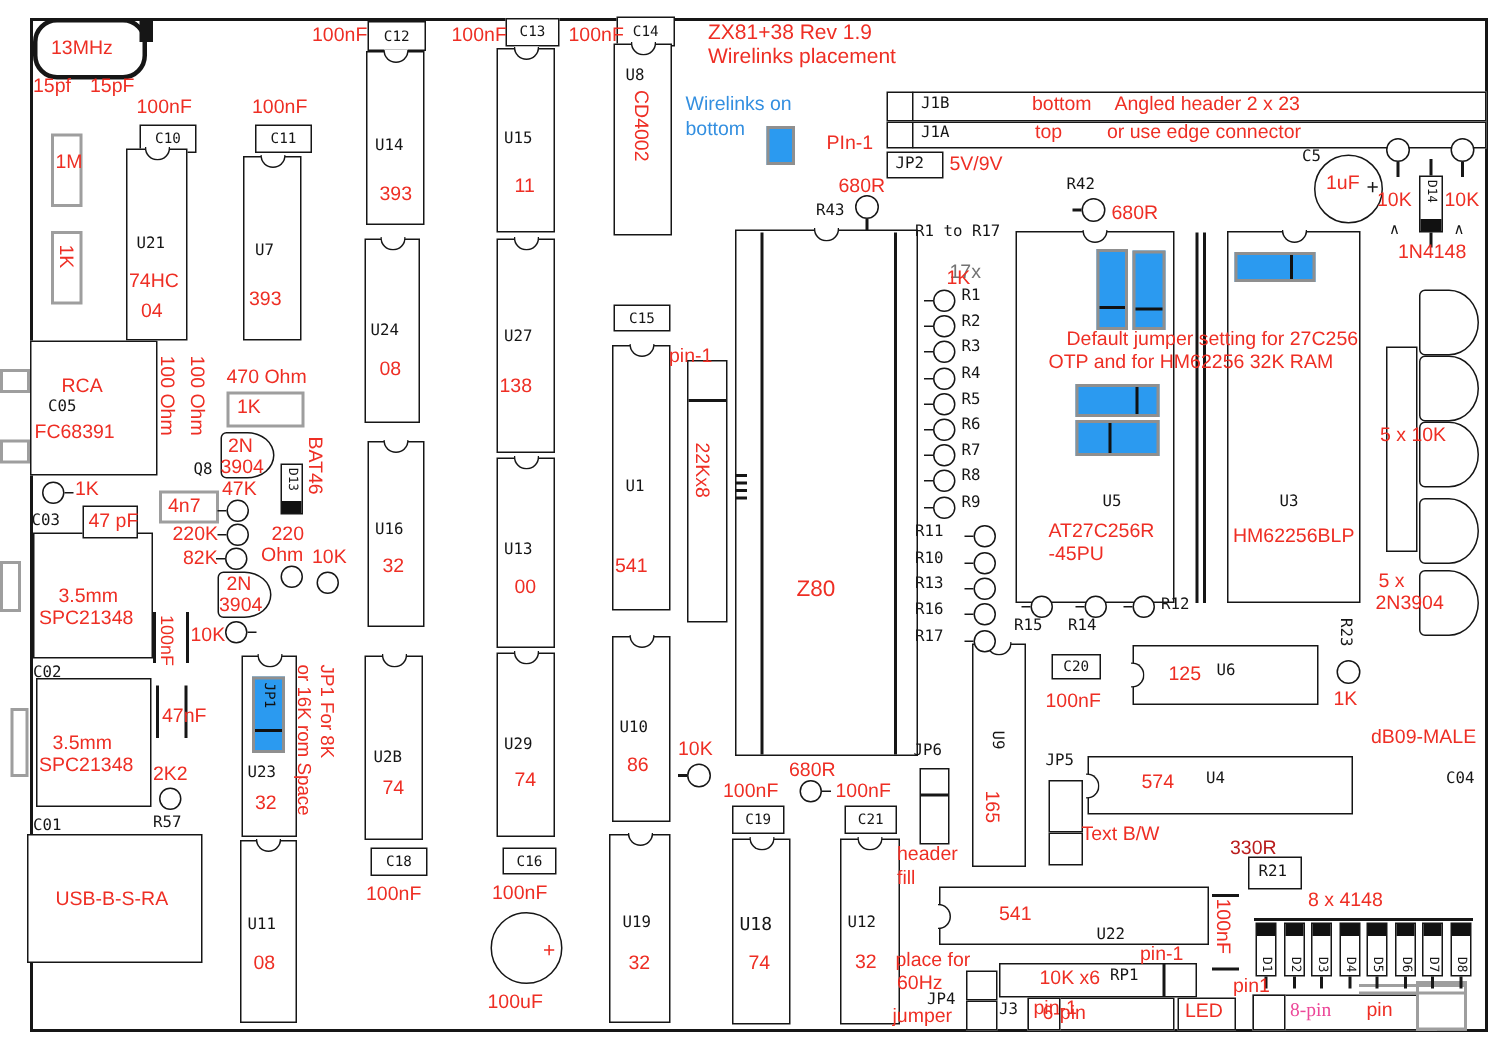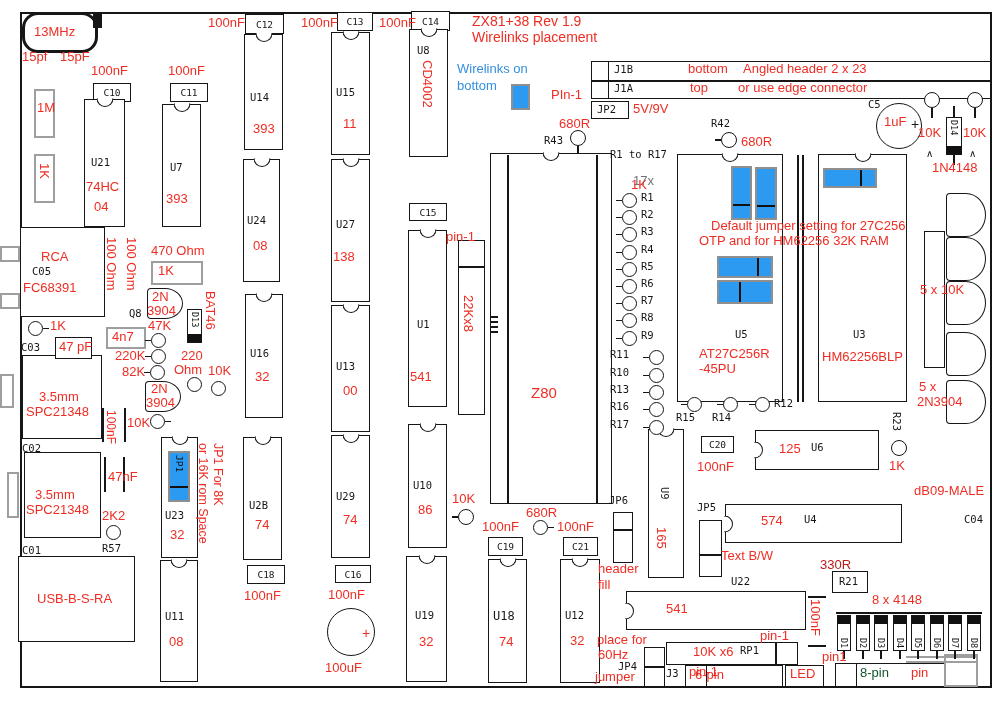--- a/index.html
+++ b/index.html
@@ -476,7 +476,7 @@
     <div class="e text vert mono" style="left: 659px; top: 487px;">U9</div>
     <div class="e text vert" style="left: 655px; top: 527px; color: rgb(238, 46, 36);">165</div>
     <div class="e text" style="left: 666px; top: 602px; color: rgb(238, 46, 36);">541</div>
-    <div class="e text mono" style="left: 708px; top: 576px; padding-left: 23px;">U22</div>
+    <div class="e text mono" style="left: 708px; top: 618px; padding-left: 23px;">U22</div>
     <div class="e text" style="left: 872px; top: 593px; color: rgb(238, 46, 36);">8 x 4148</div>
     <div class="e text vert" style="left: 809px; top: 599px; color: rgb(238, 46, 36);">100nF</div>
     <div class="e text" style="left: 820px; top: 558px; color: #b91c1c;">330R</div>

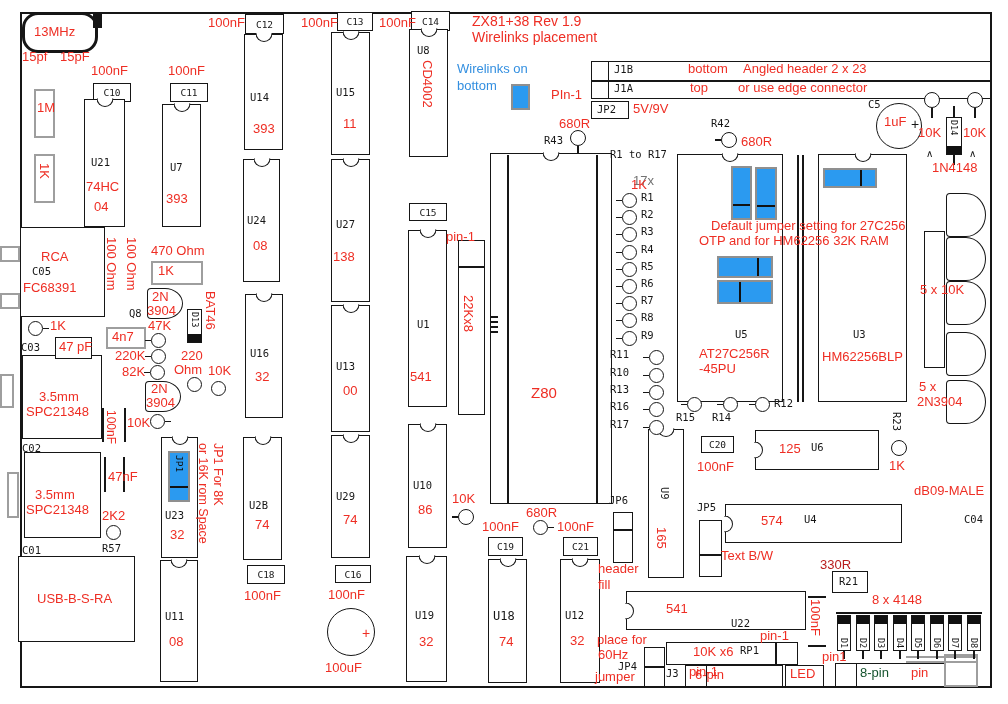--- a/index.html
+++ b/index.html
@@ -493,7 +493,7 @@
     <div class="e text" style="left: 695px; top: 668px; color: rgb(238, 46, 36);">6-pin</div>
     <div class="e text" style="left: 790px; top: 667px; color: rgb(238, 46, 36);">LED</div>
     <div class="e text" style="left: 822px; top: 650px; color: rgb(238, 46, 36);">pin1</div>
-    <div class="e text" style="left: 860px; top: 666px; color: #14532d;">8-pin</div>
+    <div class="e text" style="left: 860px; top: 666px; color: #ec4899; font-family: Liberation Serif, serif;">8-pin</div>
     <div class="e text" style="left: 911px; top: 666px; color: rgb(238, 46, 36);">pin</div>
     <div class="e text" style="left: 531px; top: 385px; font-size: 15px; color: rgb(238, 46, 36);">Z80</div>
     <div class="e text mono" style="left: 417px; top: 319px;">U1</div>

